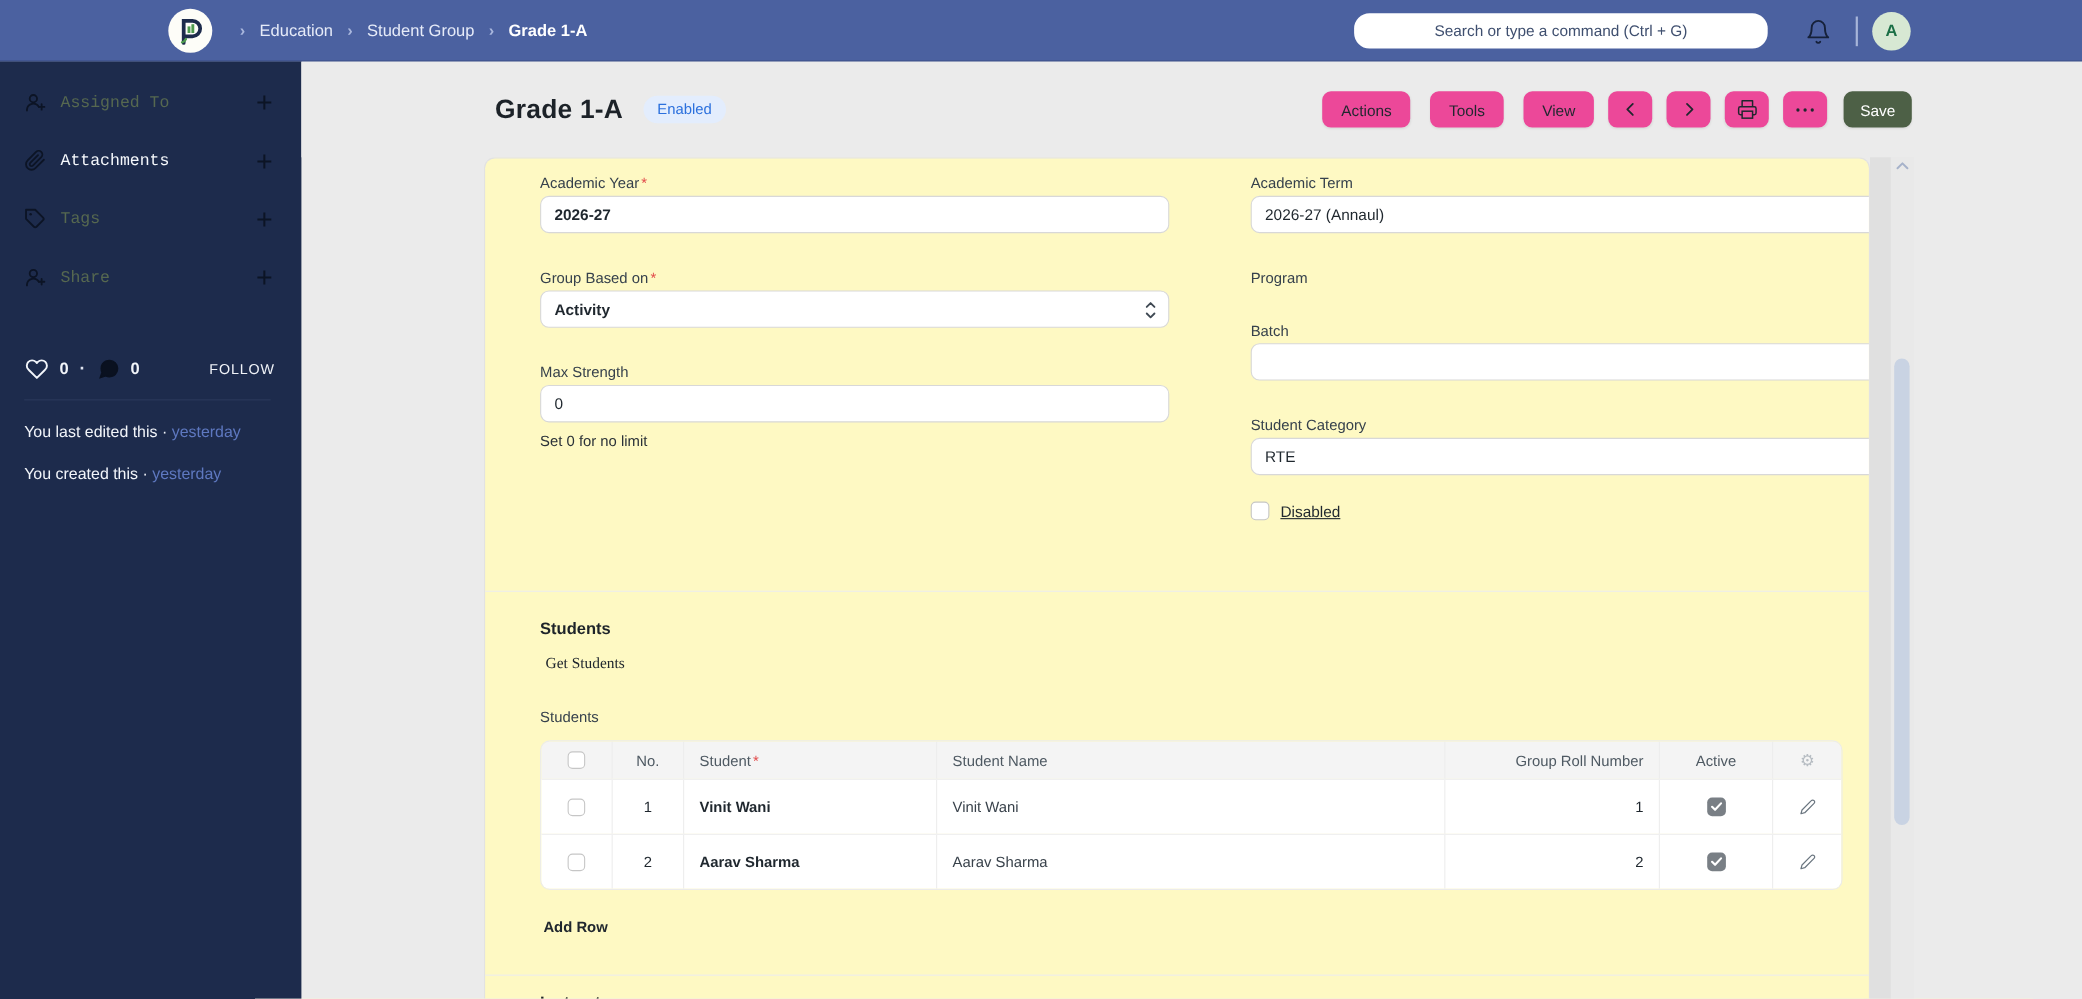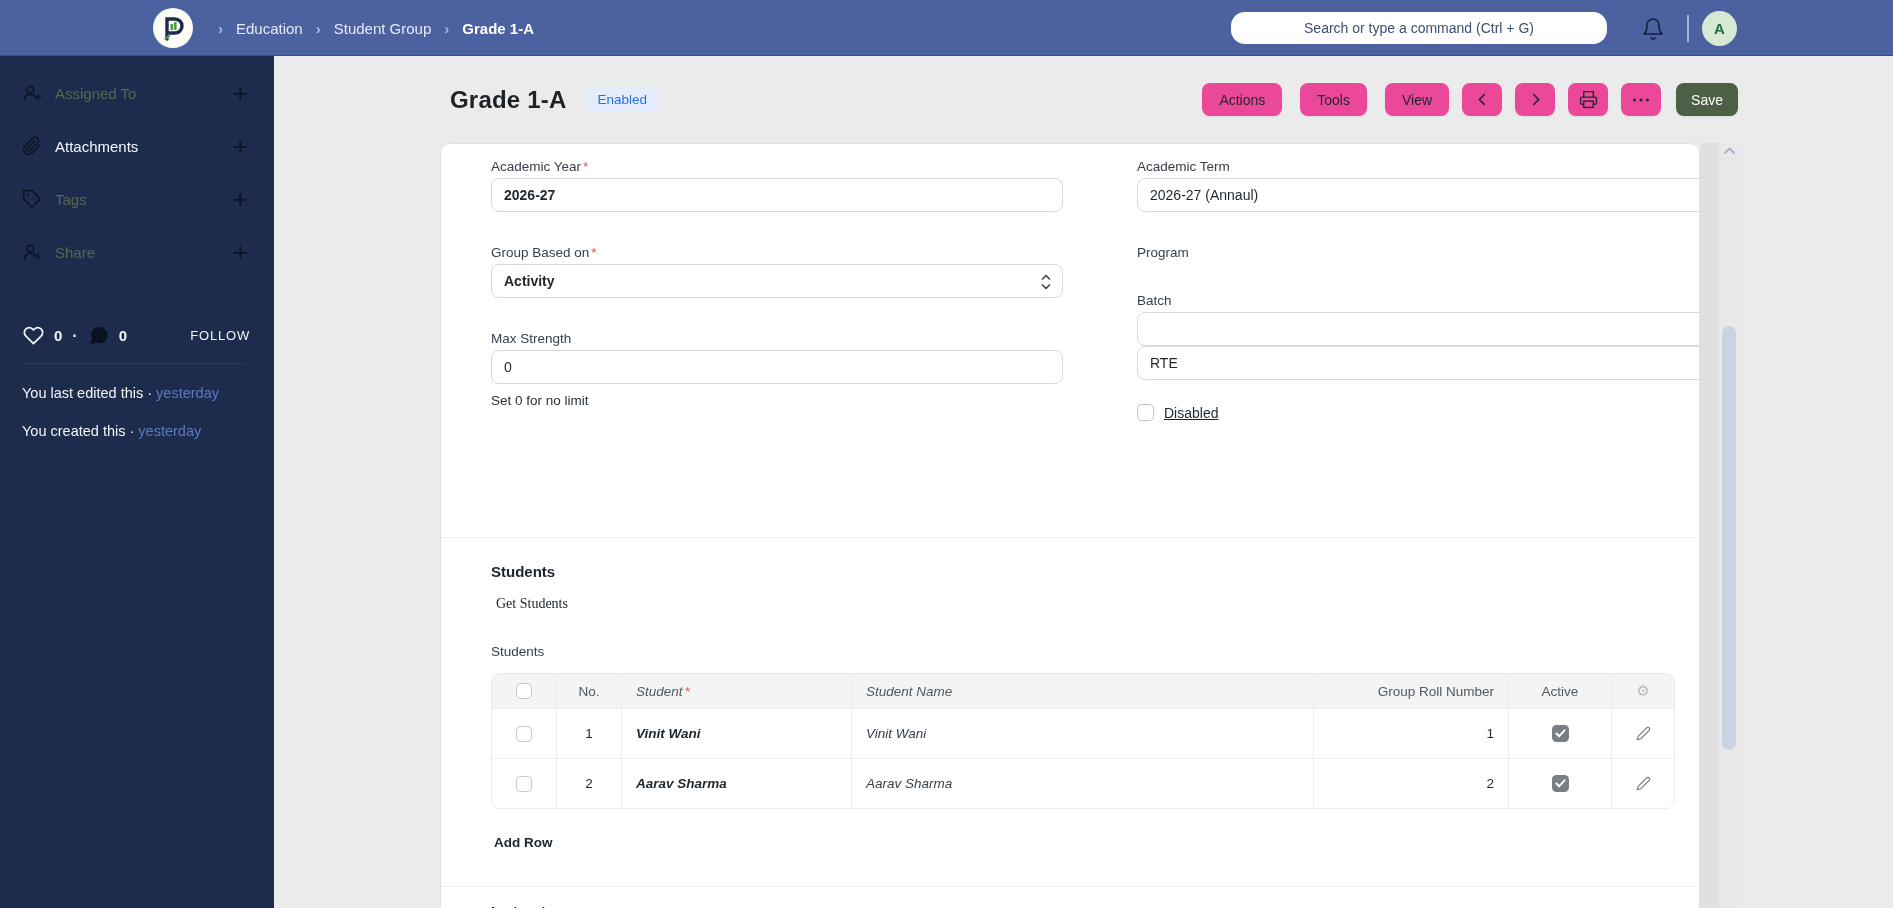--- a/index.html
+++ b/index.html
@@ -31,7 +31,7 @@
   .sidebar { position:absolute; left:0; top:56px; width:274px; height:852px; background:#1d2b4c;
              padding:20px 24px 0 22px; }
   .side-item { display:flex; align-items:center; height:34px; margin-bottom:19px; }
-  .side-item .s-label { margin-left:13px; font-size:15px; font-weight:500; color:#566850; }
+  .side-item .s-label { margin-left:13px; font-size:15px; font-weight:500; color:#566850;font-family:Liberation Mono, monospace; }
   .side-item.bright .s-label { color:#f5f8fc; }
   .side-plus { margin-left:auto; background:none; border:none; color:#0c1425; font-size:26px; font-weight:400;
                line-height:20px; cursor:pointer; padding:0 2px; }

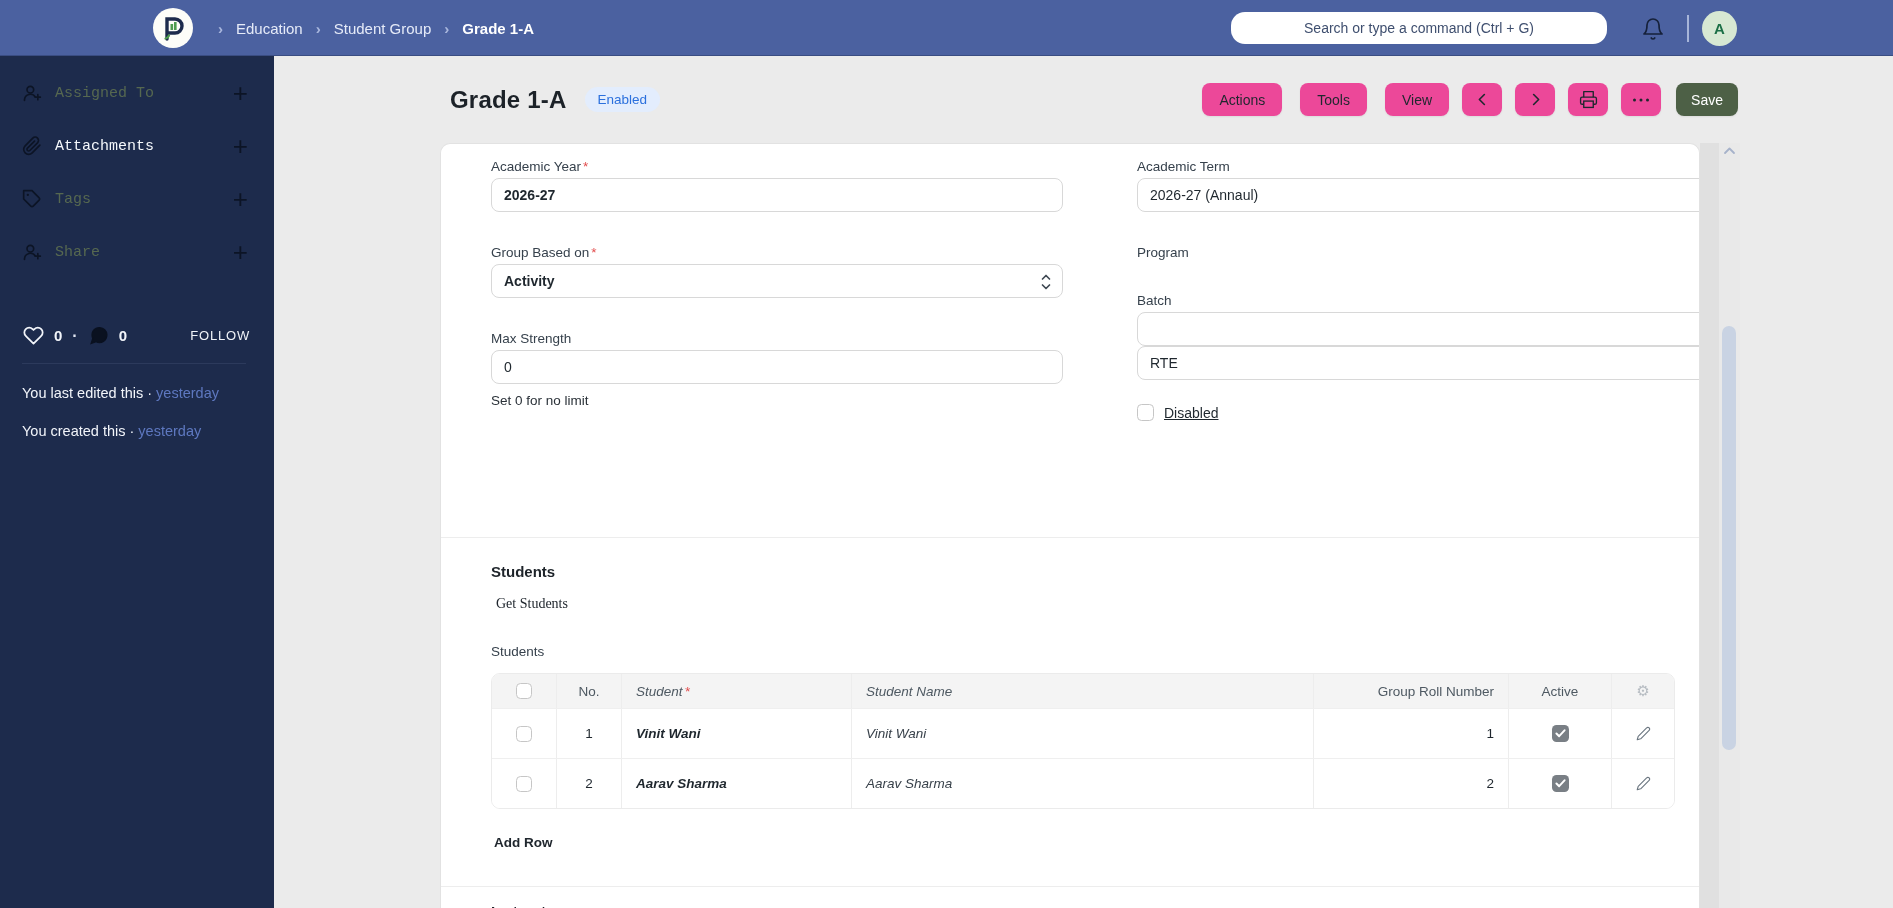--- a/index.html
+++ b/index.html
@@ -61,7 +61,7 @@
   .btn-save { margin-left:15px; background:#4d6046; color:#ffffff; font-weight:500; padding:0 15px; }
 
   
-  .card { position:absolute; left:440px; top:143px; width:1260px; height:765px; background:#ffffff;
+  .card { position:absolute; left:440px; top:143px; width:1260px; height:765px; background:#fef9c3;
           border:1px solid #e2e2e2; border-bottom:none; border-radius:10px 10px 0 0; overflow:hidden; }
   .fields { position:relative; height:394px; border-bottom:1px solid #ededed; }
   .fcol { position:absolute; top:15px; width:572px; }

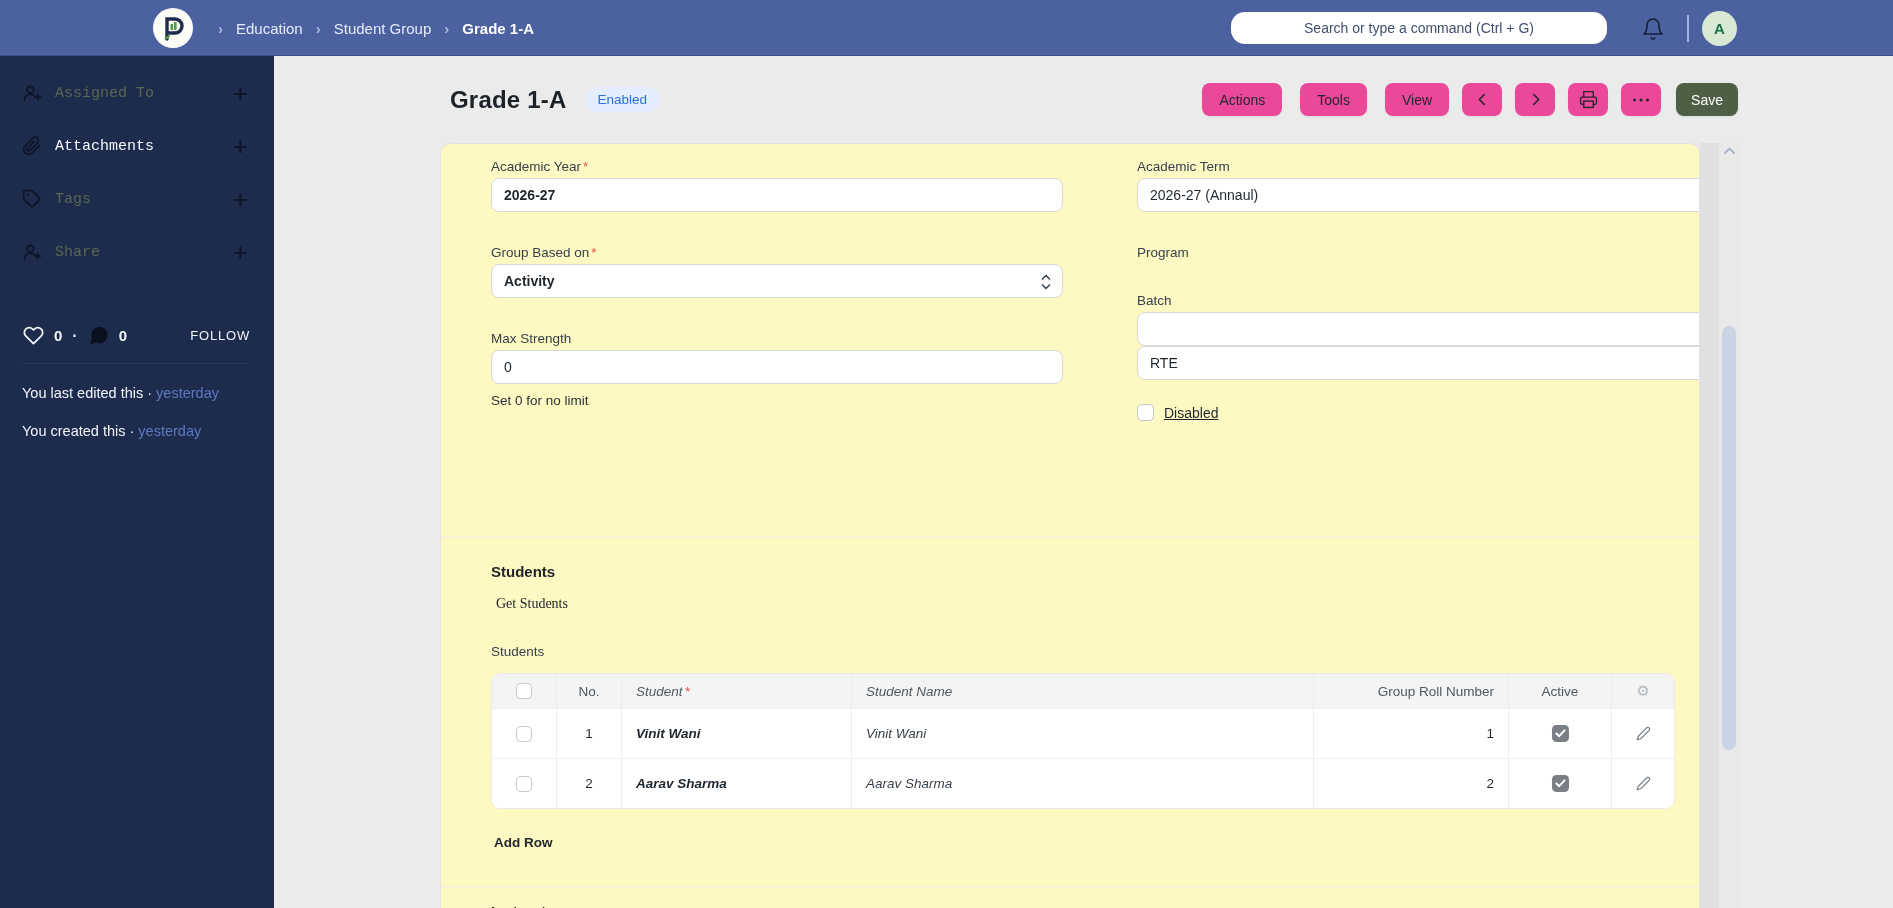--- a/index.html
+++ b/index.html
@@ -276,6 +276,7 @@
       <div class="flabel">Batch</div>
       <input class="finput" value="" style="">
 
+      <div class="flabel">Student Category</div>
       <input class="finput" value="RTE" style="">
 
       <div class="check-row">

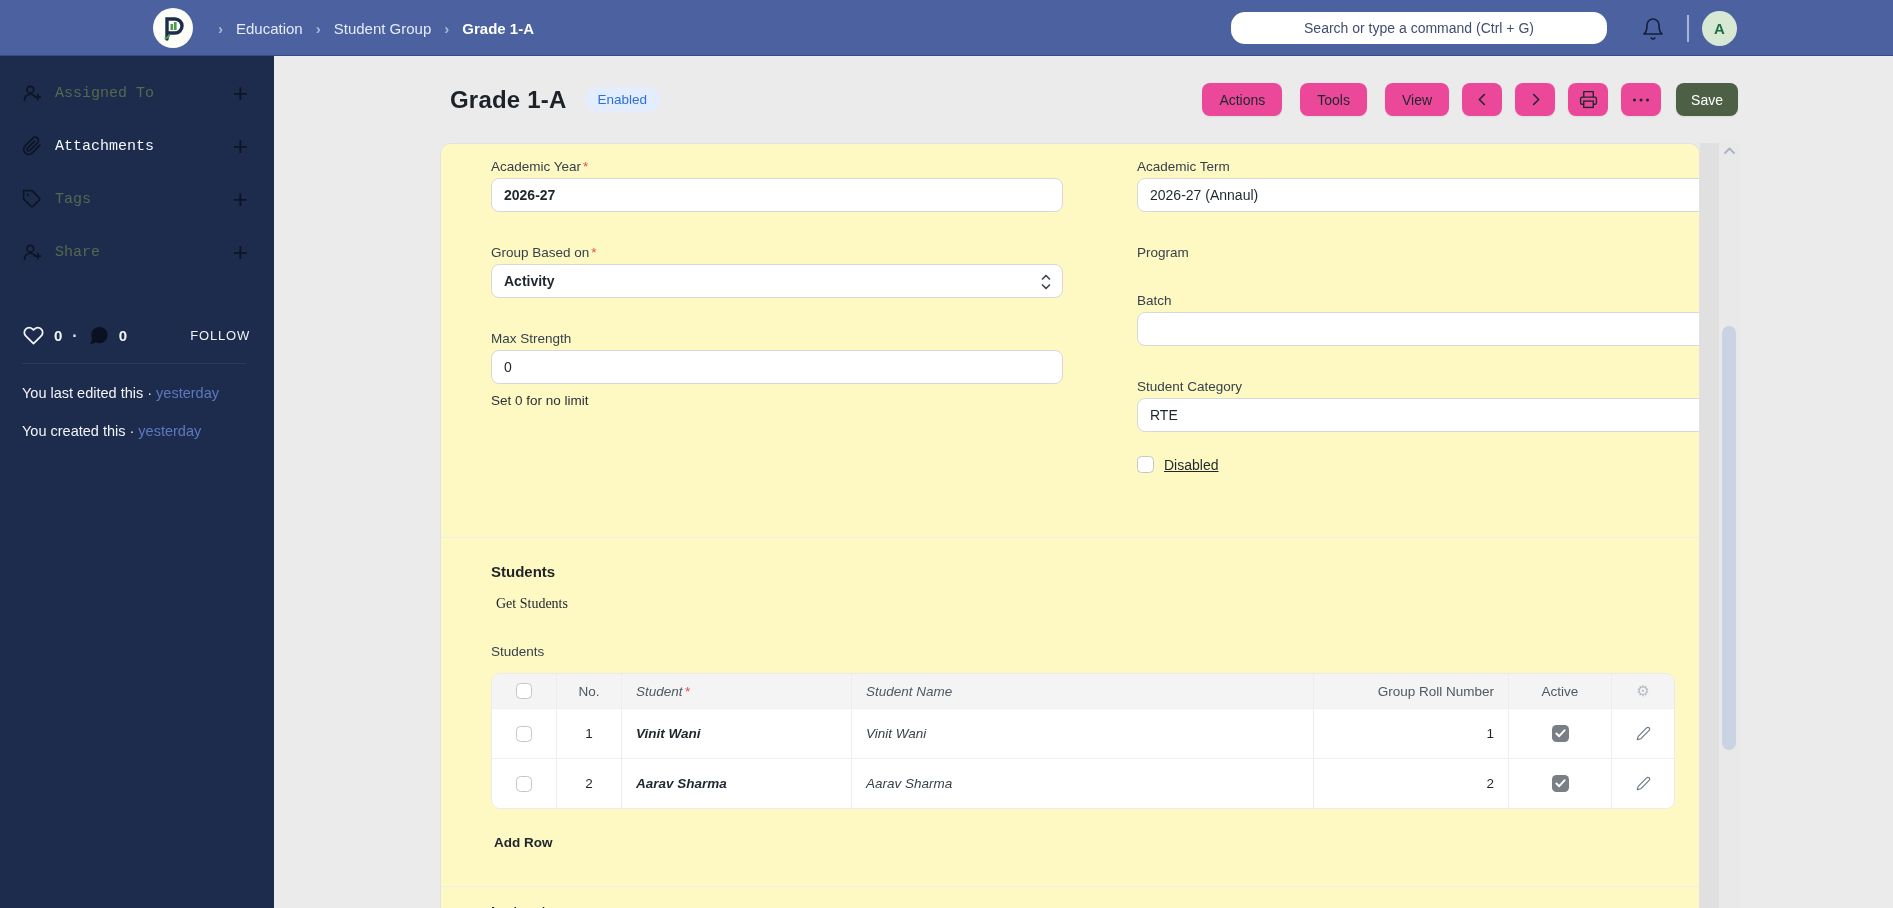--- a/index.html
+++ b/index.html
@@ -97,7 +97,7 @@
   .tcell + .tcell { border-left:1px solid #ededed; }
   .c-center { justify-content:center; }
   .c-right { justify-content:flex-end; padding-right:14px; }
-  .c-pad { padding-left:14px;font-style:italic; }
+  .c-pad { padding-left:14px; }
   .student-link { font-weight:700; color:#1f272e; }
   .student-name { color:#39424b; }
   .checkbox.sm { width:16px; height:16px; }

